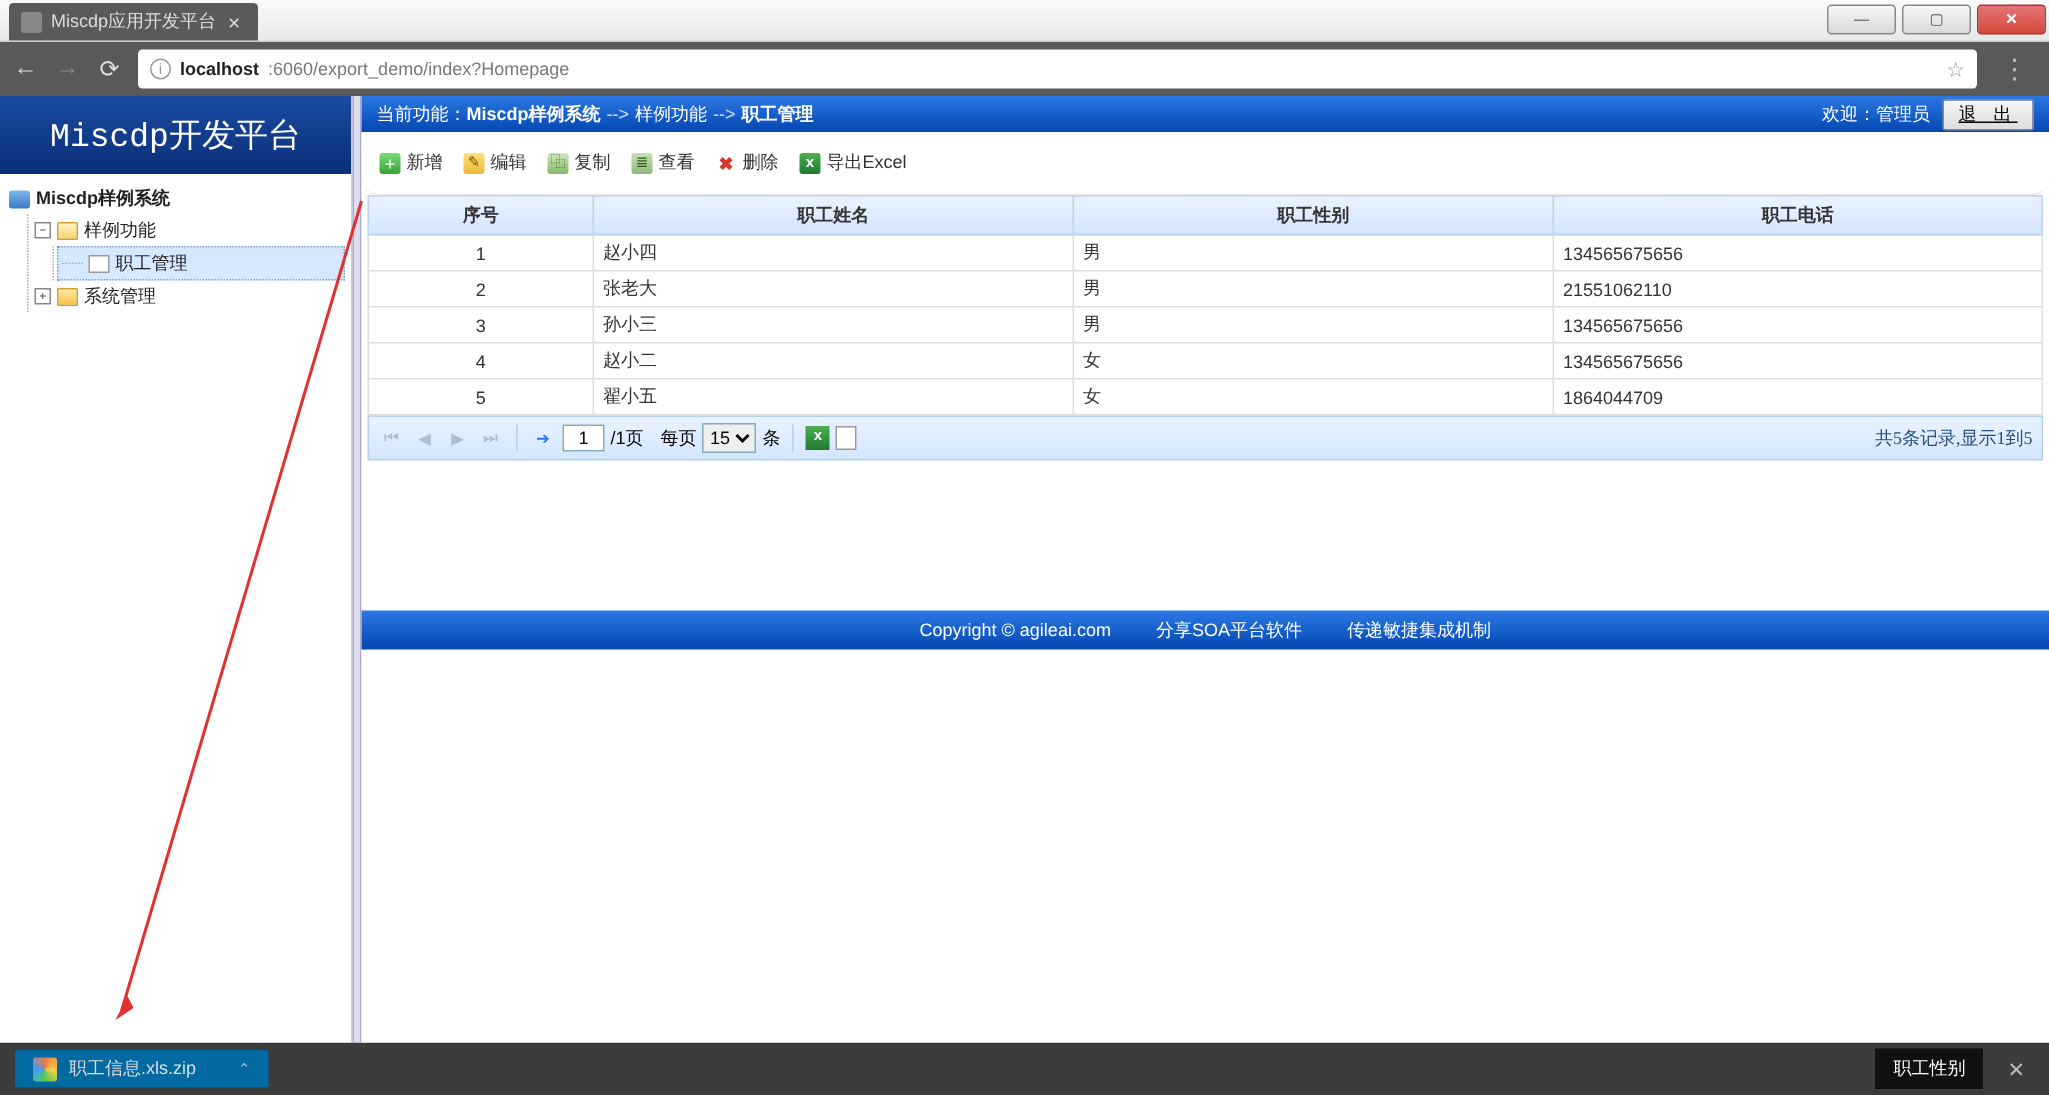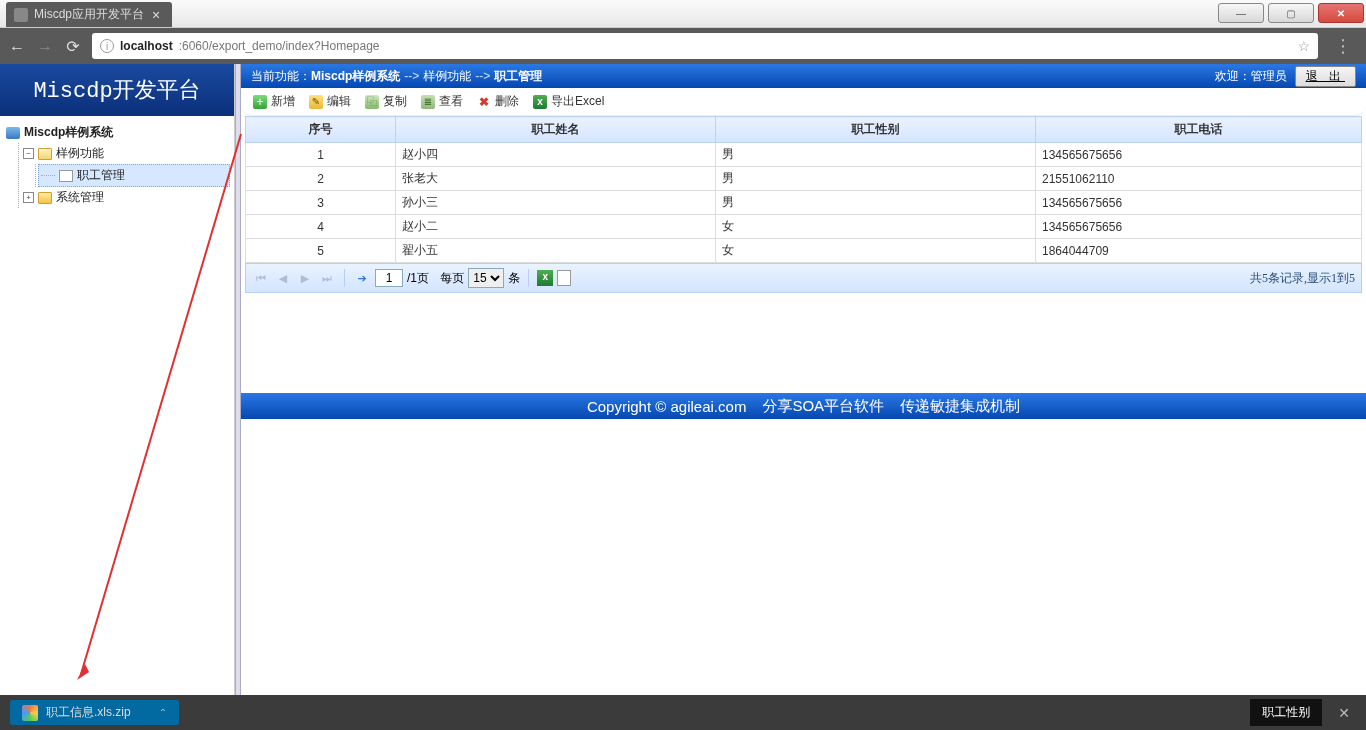--- a/index.html
+++ b/index.html
@@ -44,7 +44,7 @@
 .breadcrumb-bar .sep { margin: 0 4px; color: #cde0ff; }
 .breadcrumb-right { margin-left: auto; display: flex; align-items: center; gap: 8px; }
 .logout-btn { background: linear-gradient(#f5f5f5,#ddd); border: 1px solid #888; border-radius: 2px; padding: 1px 10px; font-size: 12px; cursor: pointer; letter-spacing: 4px; text-decoration: underline; }
-.toolbar { height: 28px; display: flex; align-items: center; gap: 14px; padding: 0 12px; border-bottom: 1px solid #eee; border-radius: 11px; }
+.toolbar { height: 42px; display: flex; align-items: center; gap: 14px; padding: 0 12px; border-bottom: 1px solid #eee; border-radius: 11px; }
 .tbtn { display: flex; align-items: center; gap: 4px; cursor: pointer; color: #333; }
 .tbtn .ticon { width: 14px; height: 14px; display: inline-block; border-radius: 2px; }
 .ticon.add { background: linear-gradient(#7bdc7b,#35a335); position: relative; }

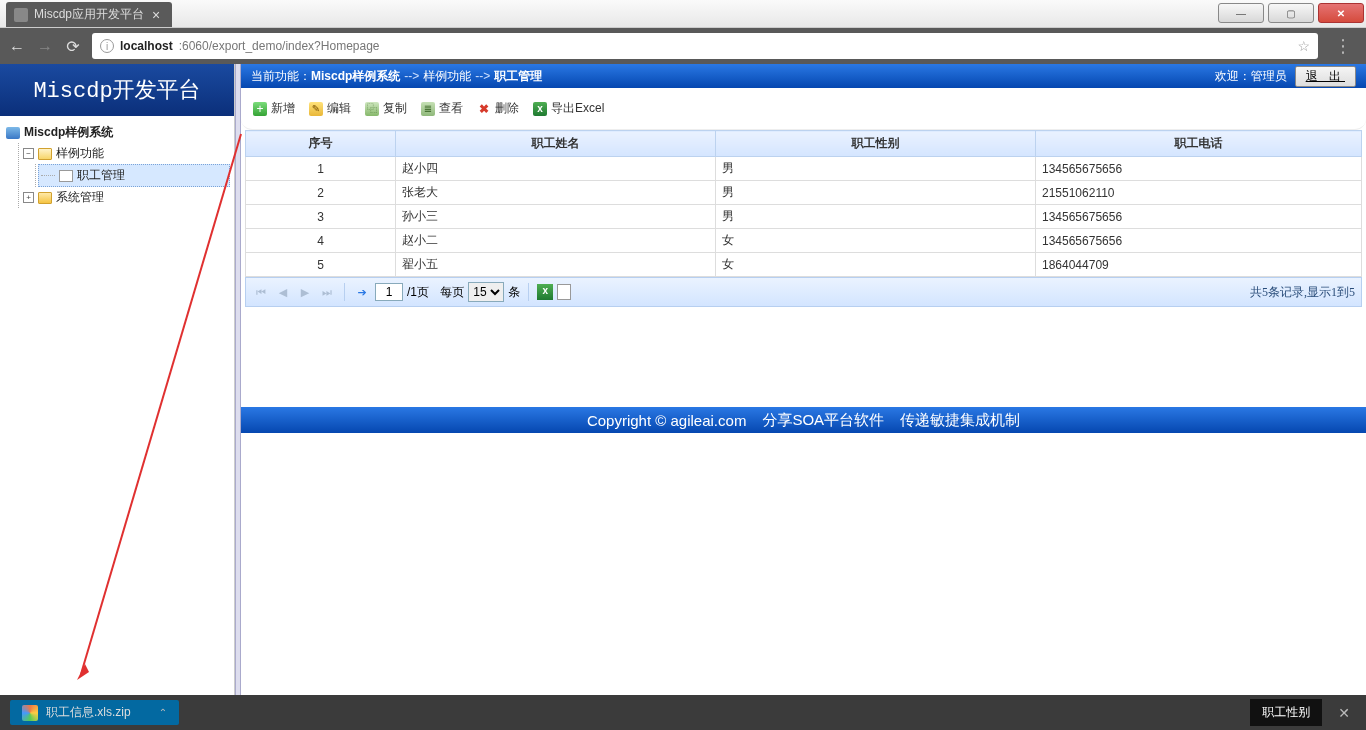--- a/index.html
+++ b/index.html
@@ -73,7 +73,7 @@
 .pager-input { width: 28px; height: 18px; border: 1px solid #8ab; text-align: center; font-size: 12px; }
 .pager-select { height: 20px; border: 1px solid #8ab; font-size: 12px; }
 .pager-right { margin-left: auto; color: #2a4d7a; font-family: Liberation Serif, serif; }
-.footer-bar { height: 26px; background: linear-gradient(#2a78e4,#0547b0); color: #fff; display: flex; align-items: center; justify-content: center; gap: 16px; font-size: 15px; margin-top: 100px; }
+.footer-bar { height: 26px; background: linear-gradient(#2a78e4,#0547b0); color: #fff; display: flex; align-items: center; justify-content: center; gap: 30px; font-size: 12px; margin-top: 100px; }
 .download-bar { height: 35px; background: #3b3b3b; display: flex; align-items: center; padding: 0 10px; color: #ddd; font-size: 12px; }
 .dl-item { display: flex; align-items: center; gap: 8px; background: #0369a1; padding: 4px 12px; border-radius: 2px; }
 .dl-icon { width: 16px; height: 16px; display: inline-block; background: conic-gradient(#e74,#fc4,#5c5,#49f,#e74); border-radius: 2px; }

